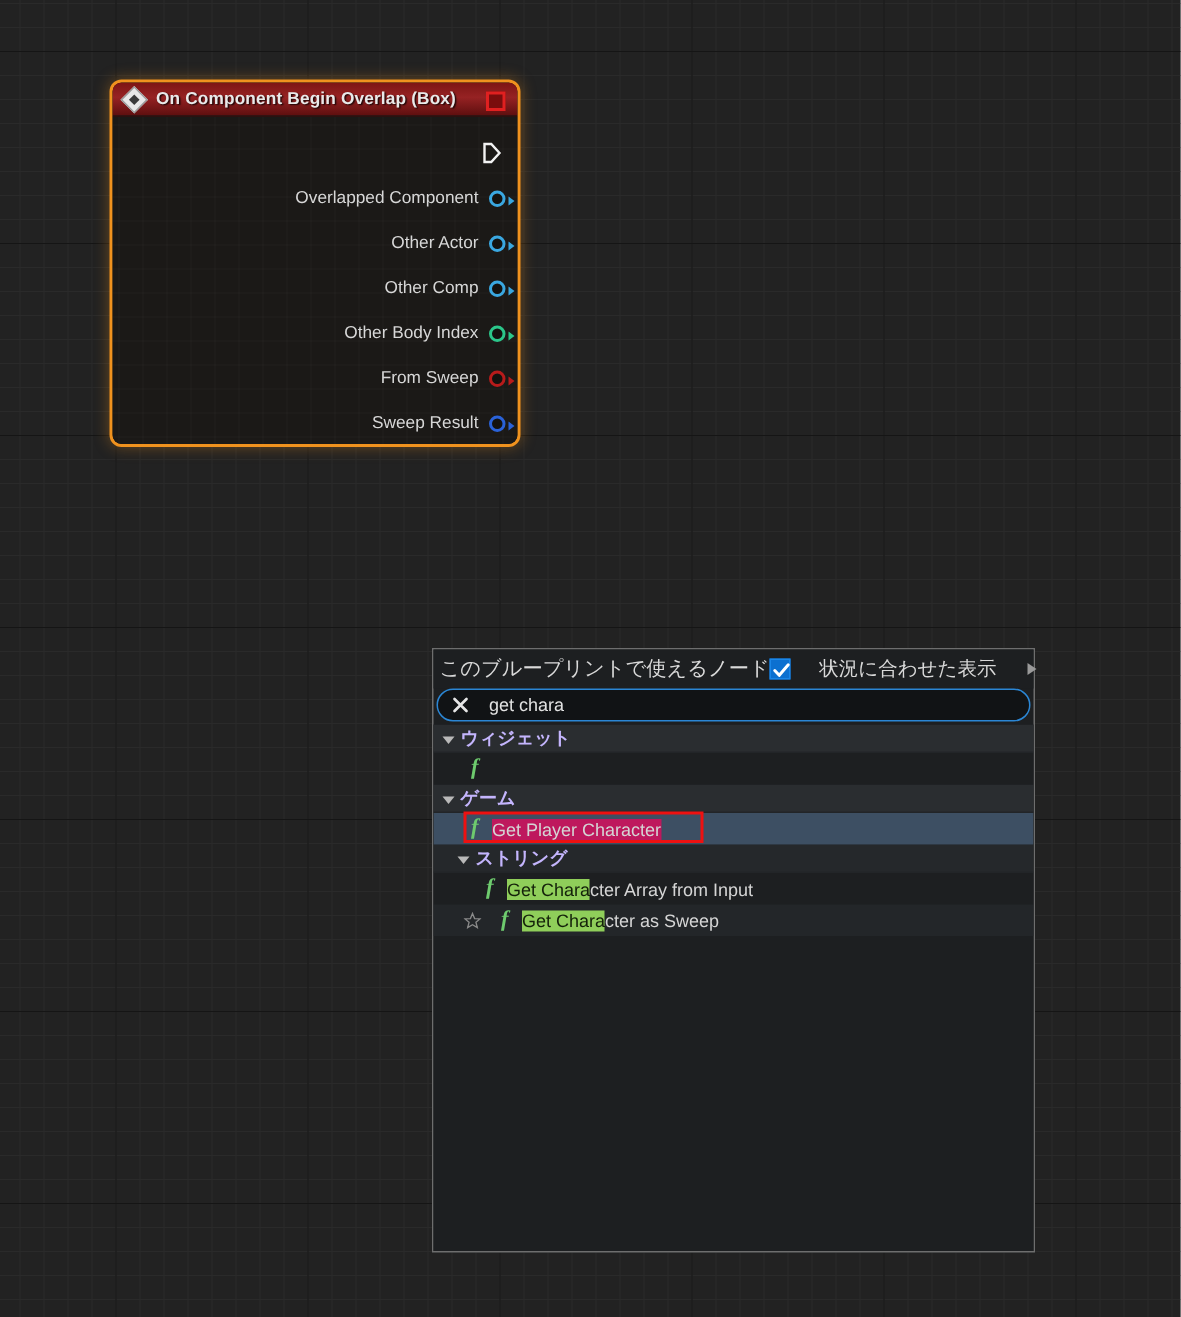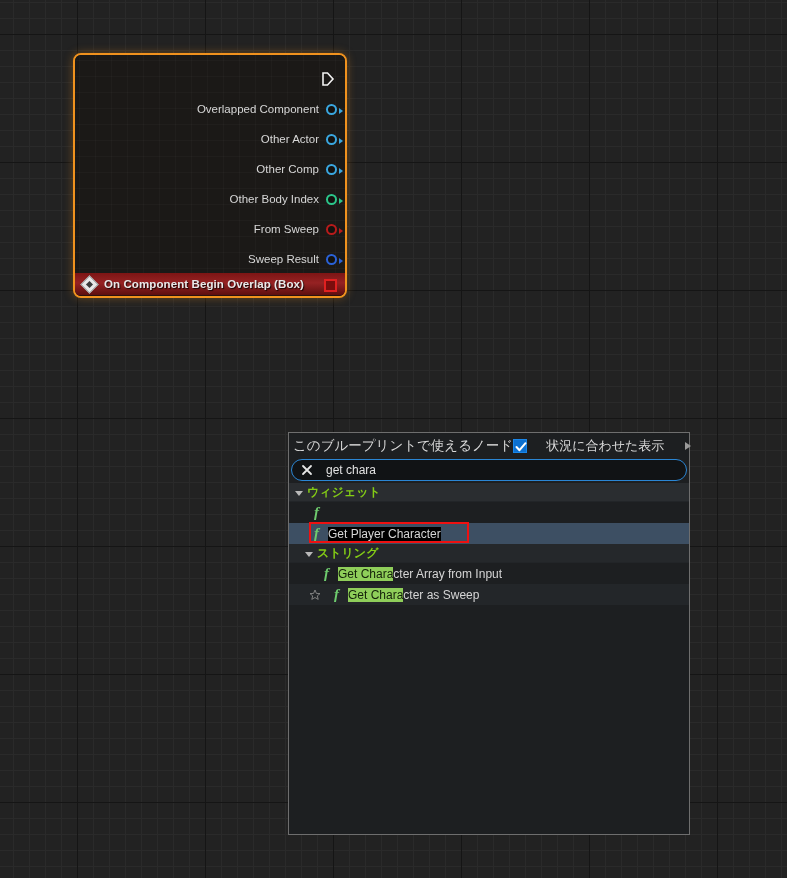--- a/index.html
+++ b/index.html
@@ -270,6 +270,12 @@
 
   <div id="event-node">
 
+    <div id="node-titlebar">
+      <span class="diamond-icon"></span>
+      <span id="node-title-text">On Component Begin Overlap (Box)</span>
+      <span id="delegate-pin"></span>
+    </div>
+
     <div id="node-body">
 
       <div id="exec-row">
@@ -304,12 +310,6 @@
             <span class="pin-dot pd5" style="border-color: rgb(42, 98, 216);"></span>
           </div>
         </div>
-    </div>
-
-    <div id="node-titlebar">
-      <span class="diamond-icon"></span>
-      <span id="node-title-text">On Component Begin Overlap (Box)</span>
-      <span id="delegate-pin"></span>
     </div>
   </div>
 

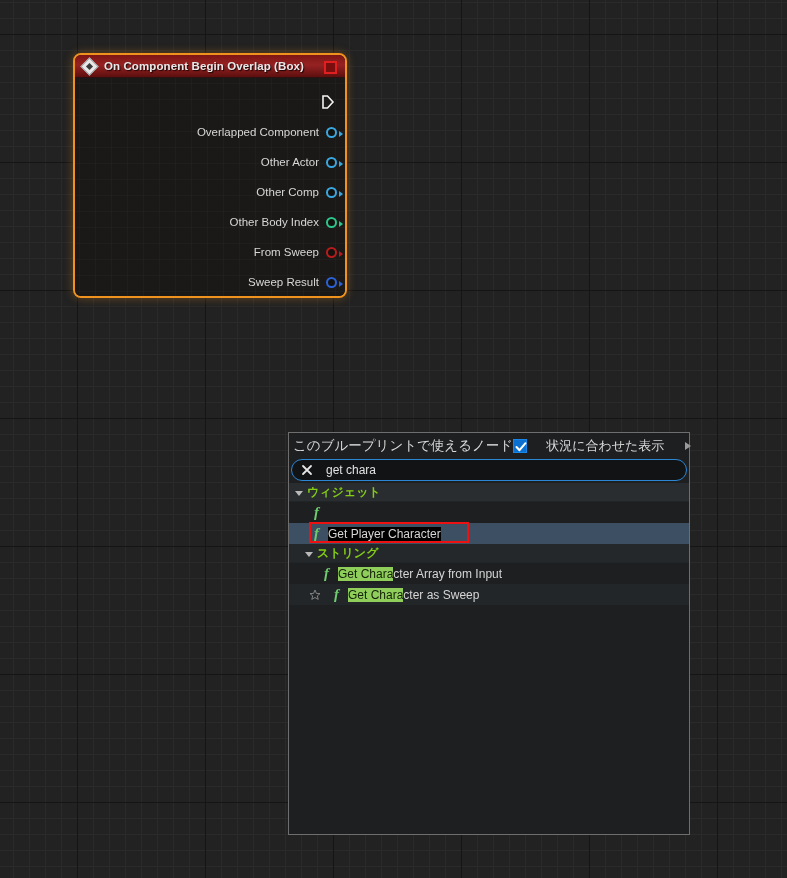--- a/index.html
+++ b/index.html
@@ -198,7 +198,7 @@
     display: flex; align-items: center;
     background: #2a2d30;
     border-bottom: 1px solid #222528;
-    color: #84cc16;
+    color: #c4b5fd;
     font-size: 12px;
     font-weight: bold;
     text-align: center;

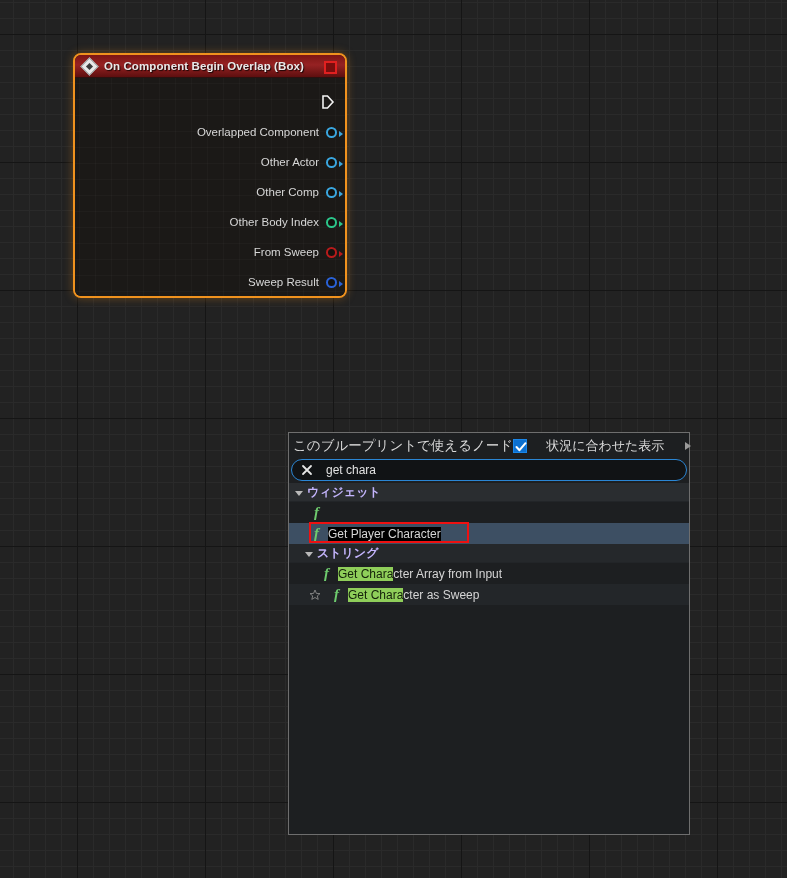--- a/index.html
+++ b/index.html
@@ -346,6 +346,10 @@
         <div class="item-row item-indent-1">
           <span class="fx-icon">f</span>
         </div>
+        <div class="cat-row cat-indent-1">
+          <span class="tri"></span>
+          <span>ゲーム</span>
+        </div>
         <div class="item-row selected item-indent-1">
           <span class="fx-icon">f</span>
           <span class="item-label sel-label-bg"><span>Get Player Character</span></span>

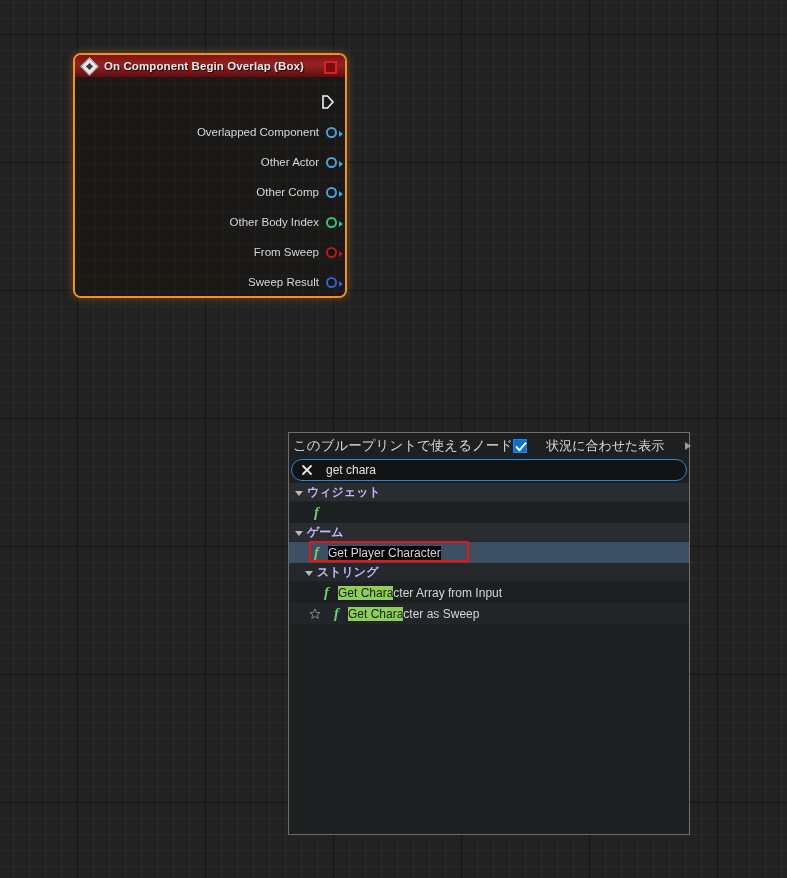--- a/index.html
+++ b/index.html
@@ -260,7 +260,7 @@
     pointer-events: none;
   }
   .sel-label-bg {
-    background: #000000;
+    background: #be185d;
   }
 </style>
 <style>.pd0::after{border-left-color:#3aa7e0;}</style><style>.pd1::after{border-left-color:#3aa7e0;}</style><style>.pd2::after{border-left-color:#3aa7e0;}</style><style>.pd3::after{border-left-color:#2bc68a;}</style><style>.pd4::after{border-left-color:#b81b1b;}</style><style>.pd5::after{border-left-color:#2a62d8;}</style></head>

